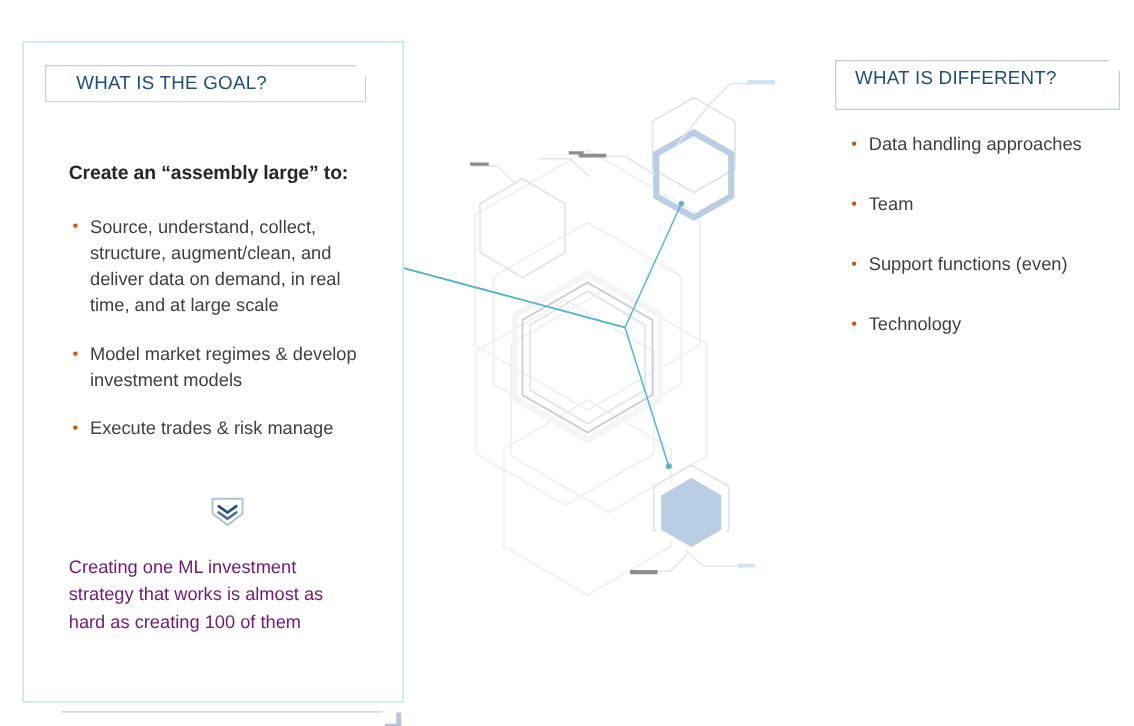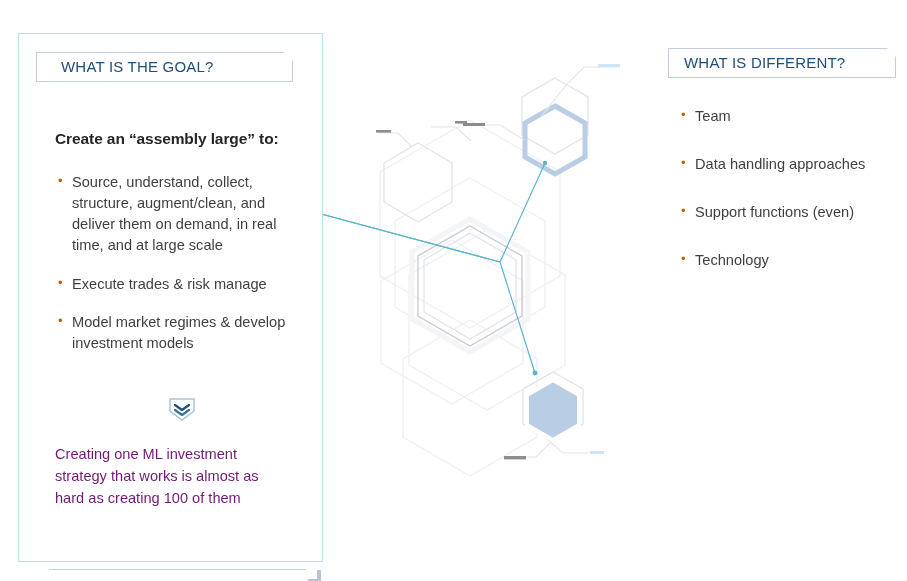--- a/index.html
+++ b/index.html
@@ -79,7 +79,7 @@
     left: 0px;
     top: 0px;
     width: 228px;
-    height: 30px;
+    height: 40px;
   }
   #different-title-chip .title-text {
     position: absolute;

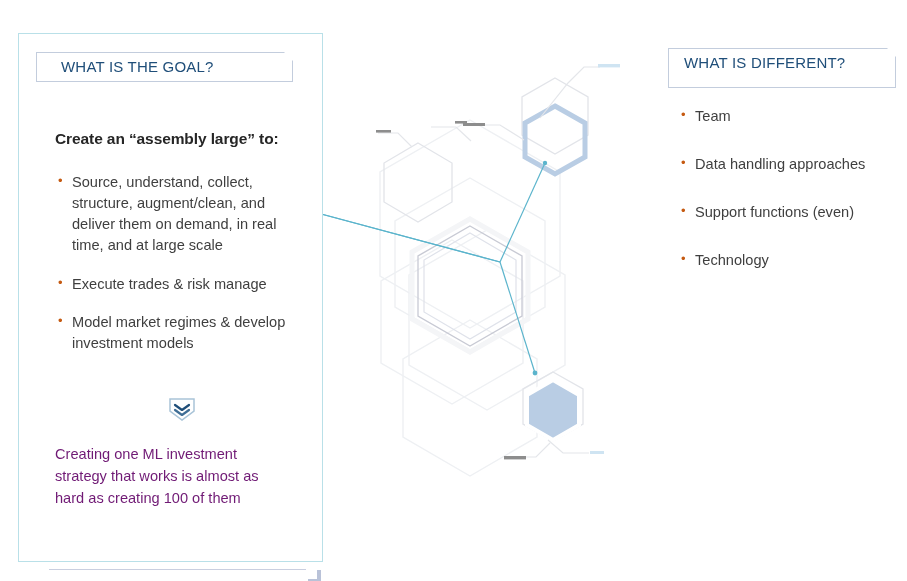--- a/index.html
+++ b/index.html
@@ -289,8 +289,8 @@
   </div>
 
   <ul id="different-bullets" class="bullet-list">
+    <li class="bullet-item">Data handling approaches</li>
     <li class="bullet-item">Team</li>
-    <li class="bullet-item">Data handling approaches</li>
     <li class="bullet-item">Support functions (even)</li>
     <li class="bullet-item">Technology</li>
   </ul>

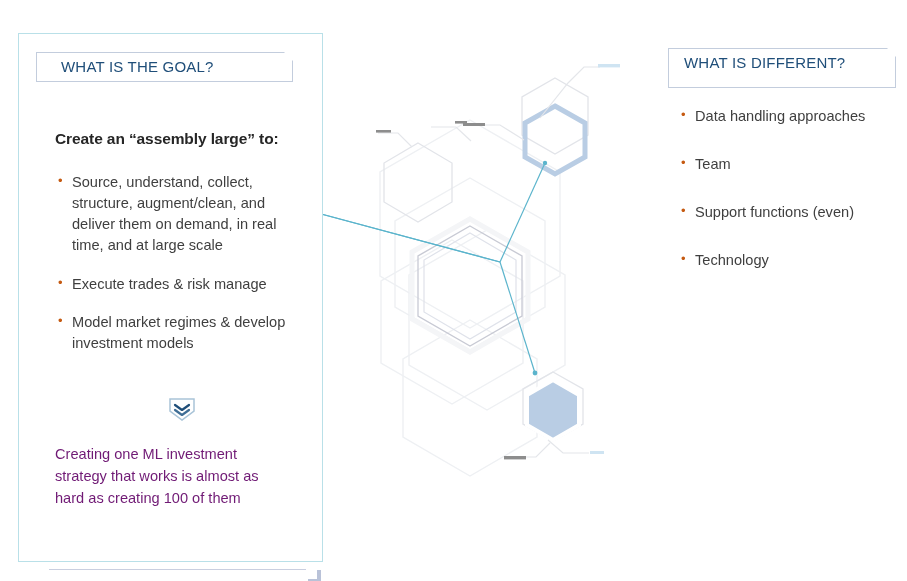--- a/index.html
+++ b/index.html
@@ -265,7 +265,7 @@
   <div id="goal-lead">Create an “assembly large” to:</div>
 
   <ul id="goal-bullets" class="bullet-list">
-    <li class="bullet-item">Source, understand, collect, structure, augment/clean, and deliver them on demand, in real time, and at large scale</li>
+    <li class="bullet-item">Source, understand, collect, structure, augment/clean, and deliver data on demand, in real time, and at large scale</li>
     <li class="bullet-item">Execute trades &amp; risk manage</li>
     <li class="bullet-item">Model market regimes &amp; develop investment models</li>
   </ul>

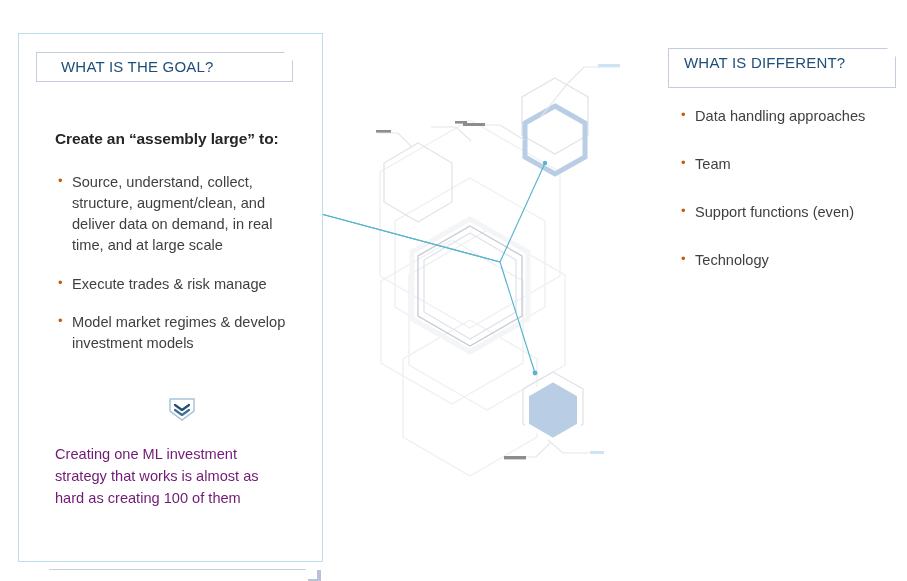--- a/index.html
+++ b/index.html
@@ -266,8 +266,8 @@
 
   <ul id="goal-bullets" class="bullet-list">
     <li class="bullet-item">Source, understand, collect, structure, augment/clean, and deliver data on demand, in real time, and at large scale</li>
+    <li class="bullet-item">Model market regimes &amp; develop investment models</li>
     <li class="bullet-item">Execute trades &amp; risk manage</li>
-    <li class="bullet-item">Model market regimes &amp; develop investment models</li>
   </ul>
 
   <svg id="chevron-badge" viewBox="0 0 30 25" xmlns="http://www.w3.org/2000/svg">

